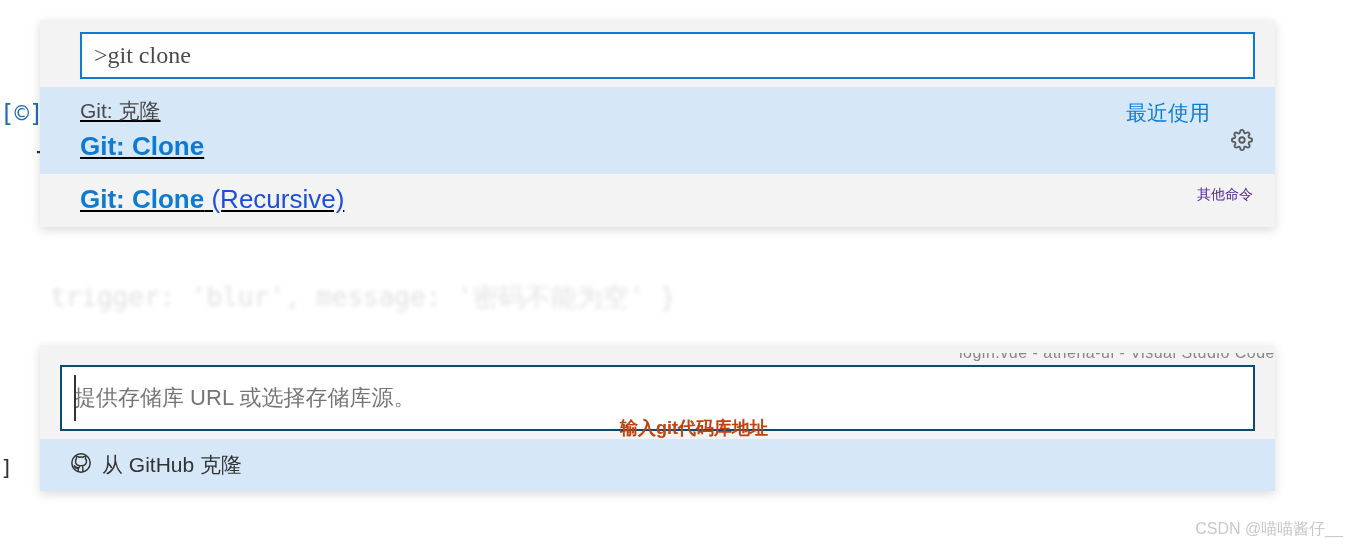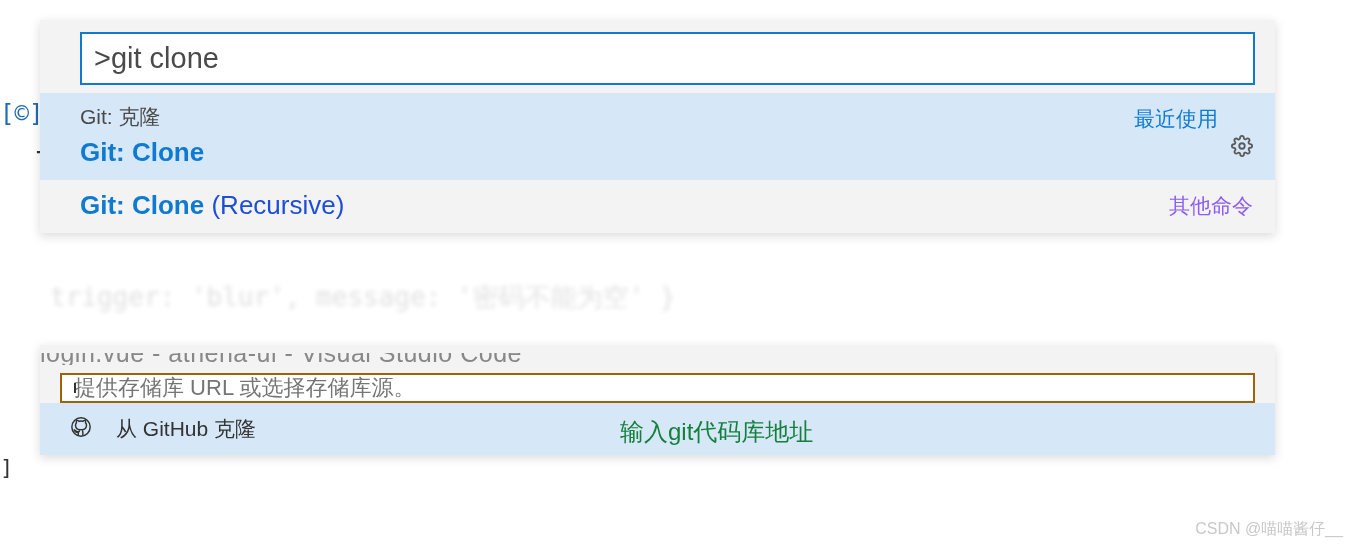--- a/index.html
+++ b/index.html
@@ -31,13 +31,13 @@
       padding: 8px 12px;
     }
     .search-input {
-      font-size: 29px;
+      font-size: 24px;
       color: #4a4a4a;
       background: transparent;
       border: none;
       outline: none;
       width: 100%;
-      font-family: Liberation Sans, sans-serif;
+      font-family: Liberation Serif, serif;
     }
     .result-list {
       margin-top: 8px;

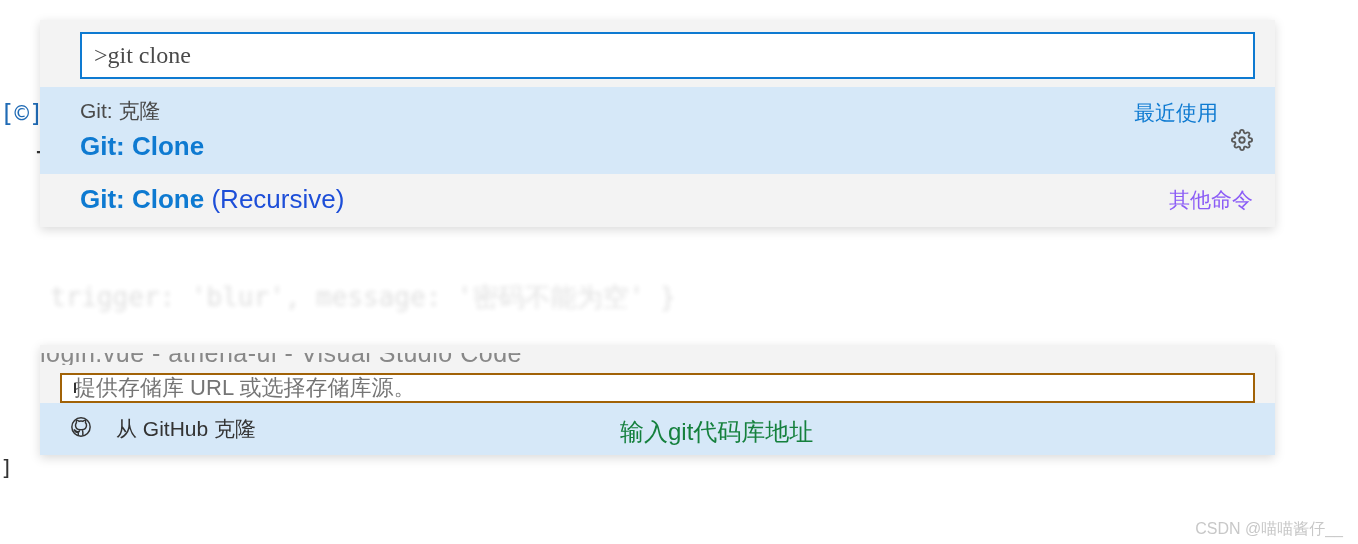--- a/index.html
+++ b/index.html
@@ -41,6 +41,7 @@
     }
     .result-list {
       margin-top: 8px;
+      text-decoration: underline;
     }
     .result-item {
       padding: 10px 20px 12px 40px;

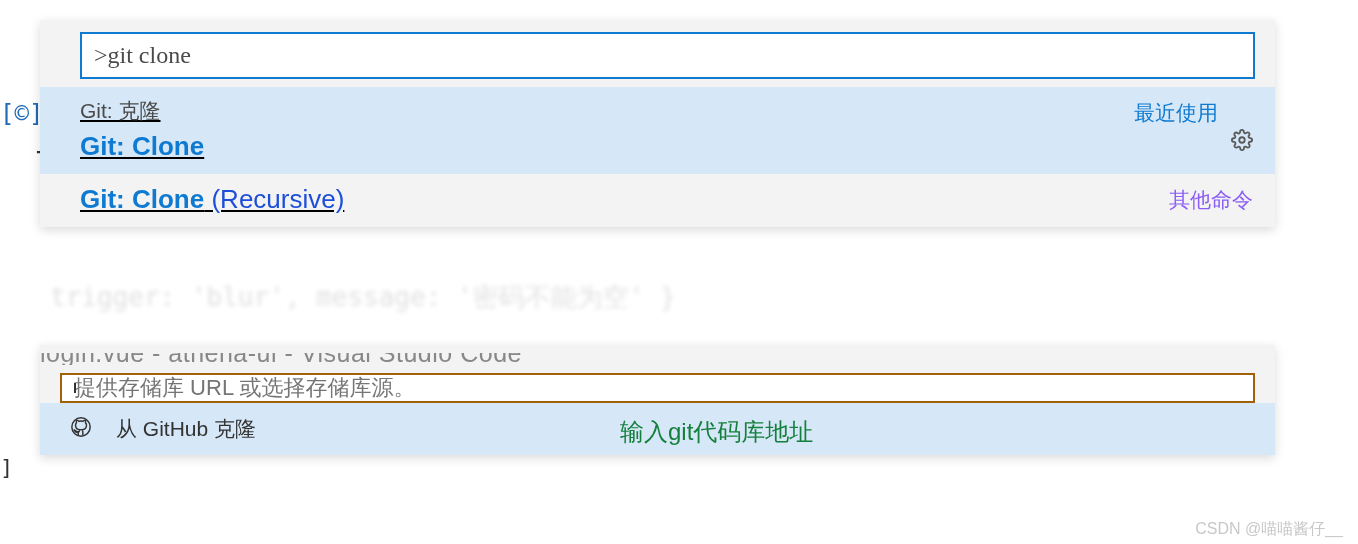--- a/index.html
+++ b/index.html
@@ -67,7 +67,7 @@
     }
     .side-label {
       position: absolute;
-      right: 57px;
+      right: 65px;
       top: 12px;
       font-size: 21px;
       color: #0e7ad1;

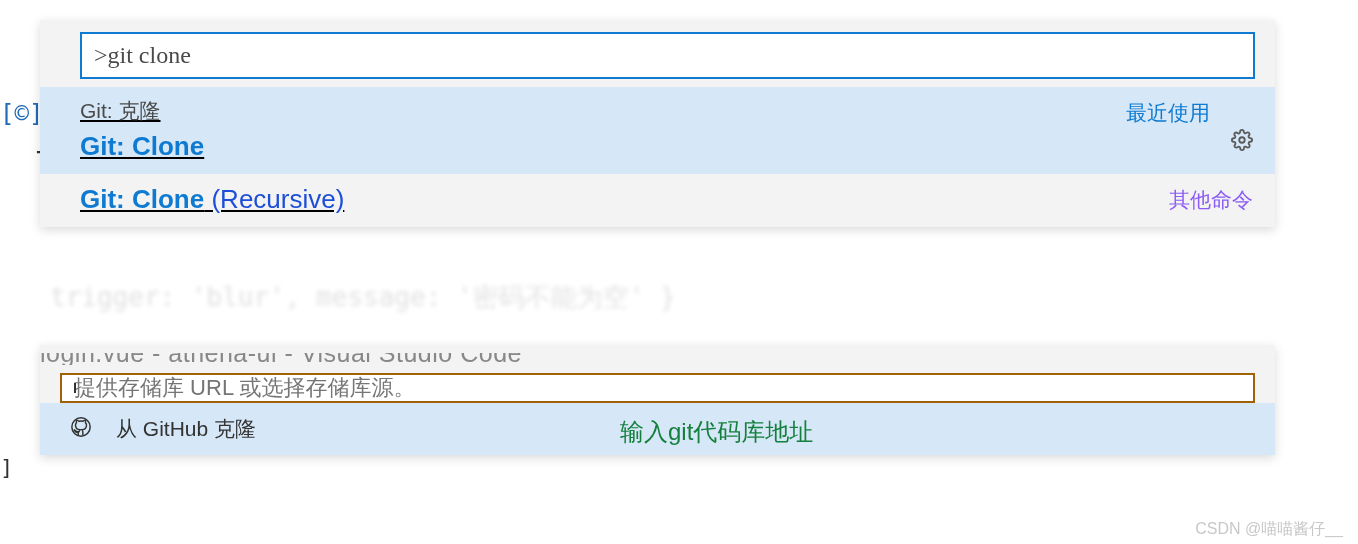--- a/index.html
+++ b/index.html
@@ -86,8 +86,8 @@
       position: absolute;
       right: 22px;
       top: 12px;
-      font-size: 21px;
-      color: #8b5cf6;
+      font-size: 14px;
+      color: #4c1d95;
     }
     .bg-code1 {
       position: absolute;

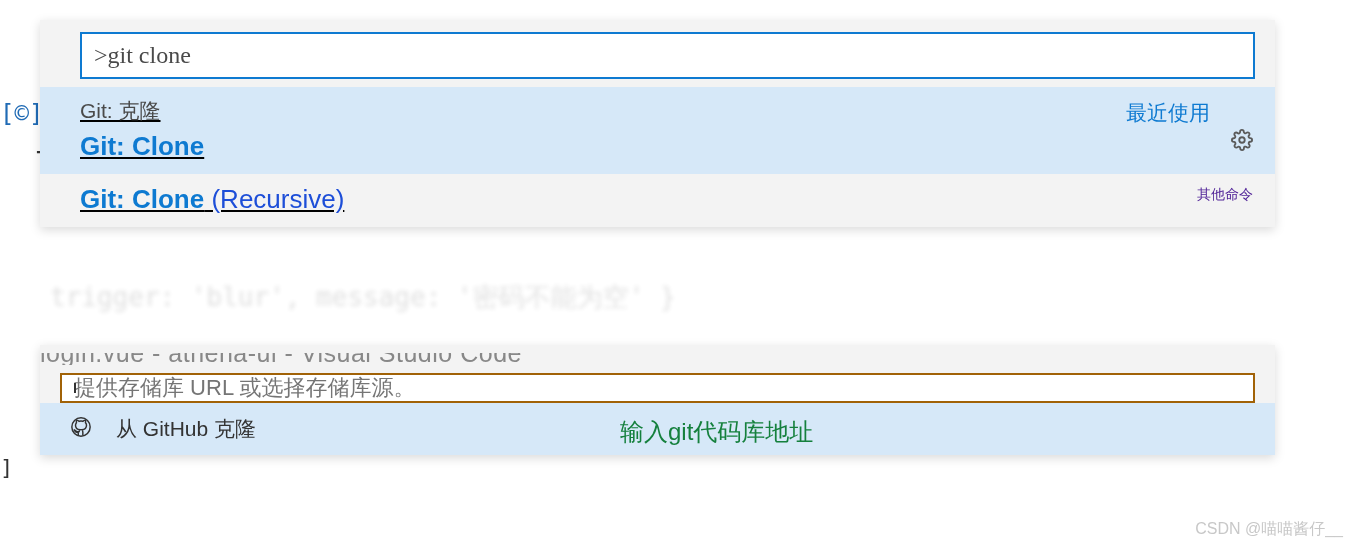--- a/index.html
+++ b/index.html
@@ -123,10 +123,10 @@
       padding: 8px 0 0 0;
     }
     .panel2-title {
-      text-align: left;
-      font-size: 25px;
+      text-align: right;
+      font-size: 16px;
       color: #888;
-      margin-bottom: 8px;
+      margin-bottom: 0;
       letter-spacing: 0.5px;
       overflow: hidden;
       height: 12px;

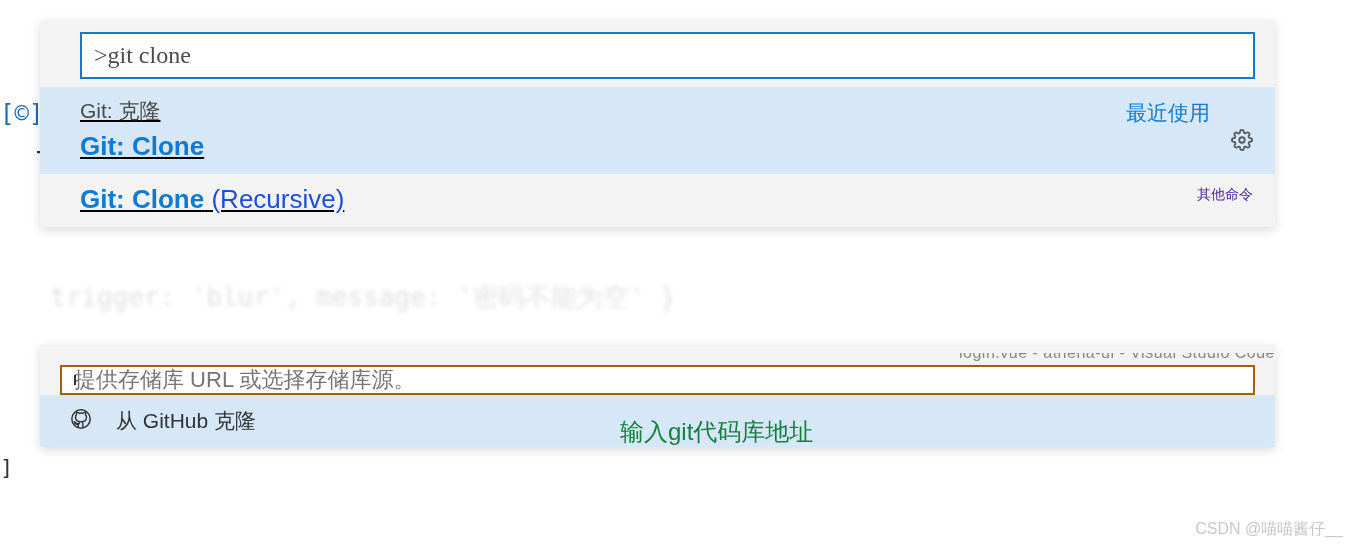--- a/index.html
+++ b/index.html
@@ -133,10 +133,10 @@
       line-height: 0px;
     }
     .url-input-wrapper {
-      margin: 0 20px 0 20px;
-      border: 2px solid #a16207;
+      margin: 0 20px 8px 20px;
+      border: 2px solid #0c4a6e;
       background: #ffffff;
-      padding: 0 12px;
+      padding: 18px 12px;
       position: relative;
     }
     .url-input {

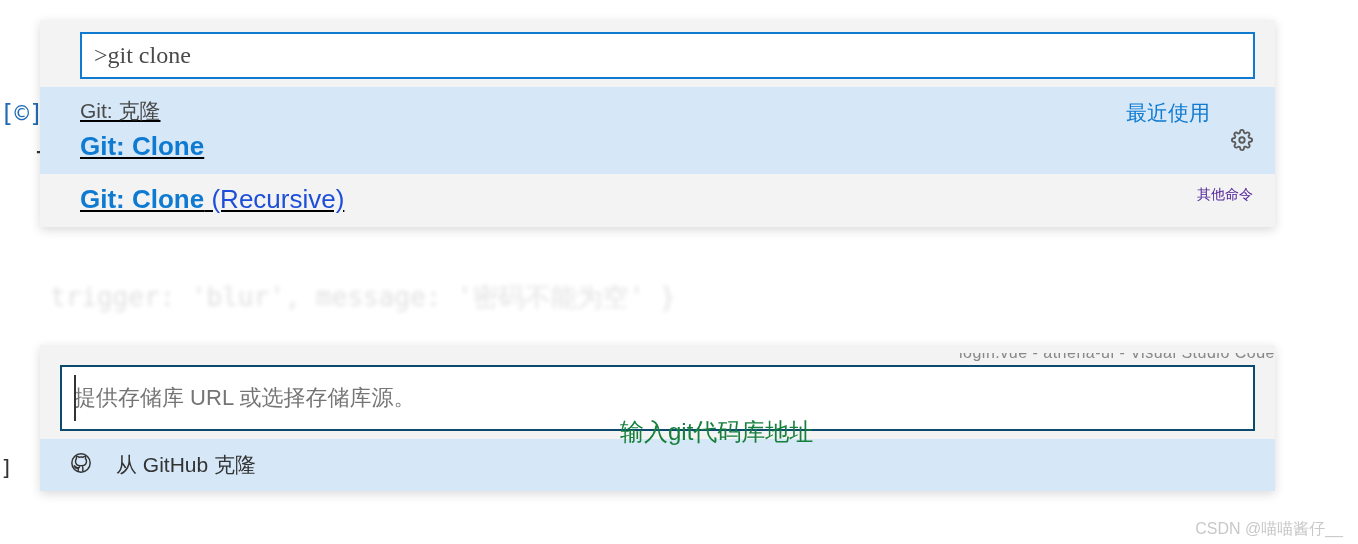--- a/index.html
+++ b/index.html
@@ -181,9 +181,9 @@
       position: absolute;
       left: 620px;
       top: 416px;
-      font-size: 24px;
-      color: #15803d;
-      font-weight: normal;
+      font-size: 18px;
+      color: #c2410c;
+      font-weight: bold;
       z-index: 10;
       font-family: "Microsoft YaHei", sans-serif;
     }

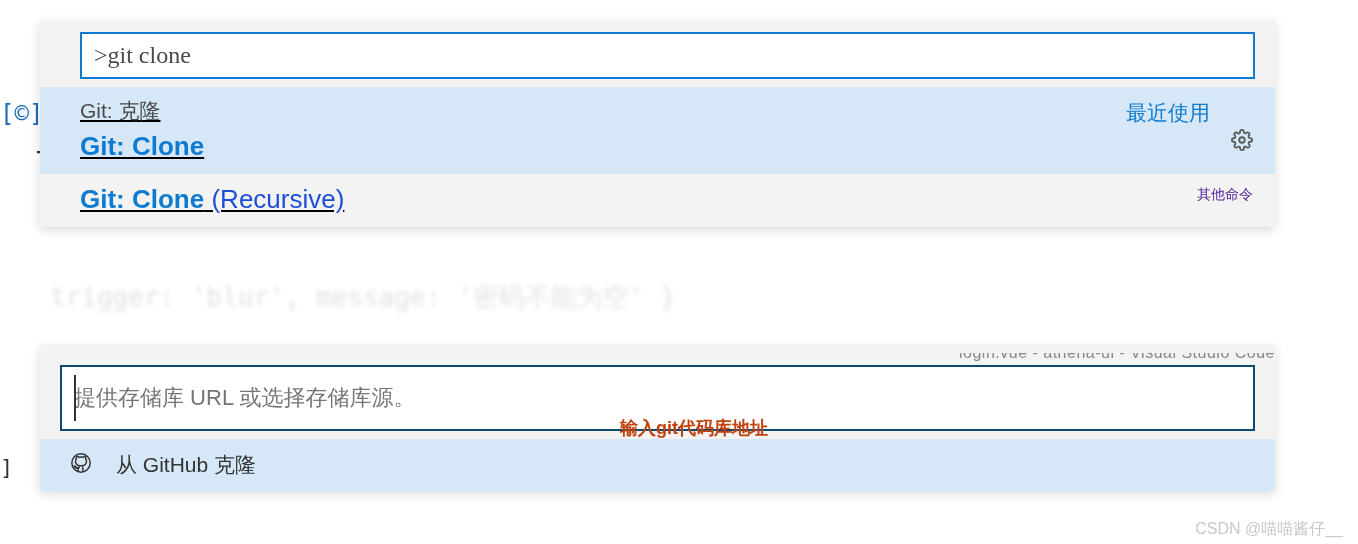--- a/index.html
+++ b/index.html
@@ -161,7 +161,7 @@
       padding: 12px 20px 12px 30px;
       display: flex;
       align-items: center;
-      gap: 24px;
+      gap: 10px;
       font-size: 21px;
       color: #333;
     }

